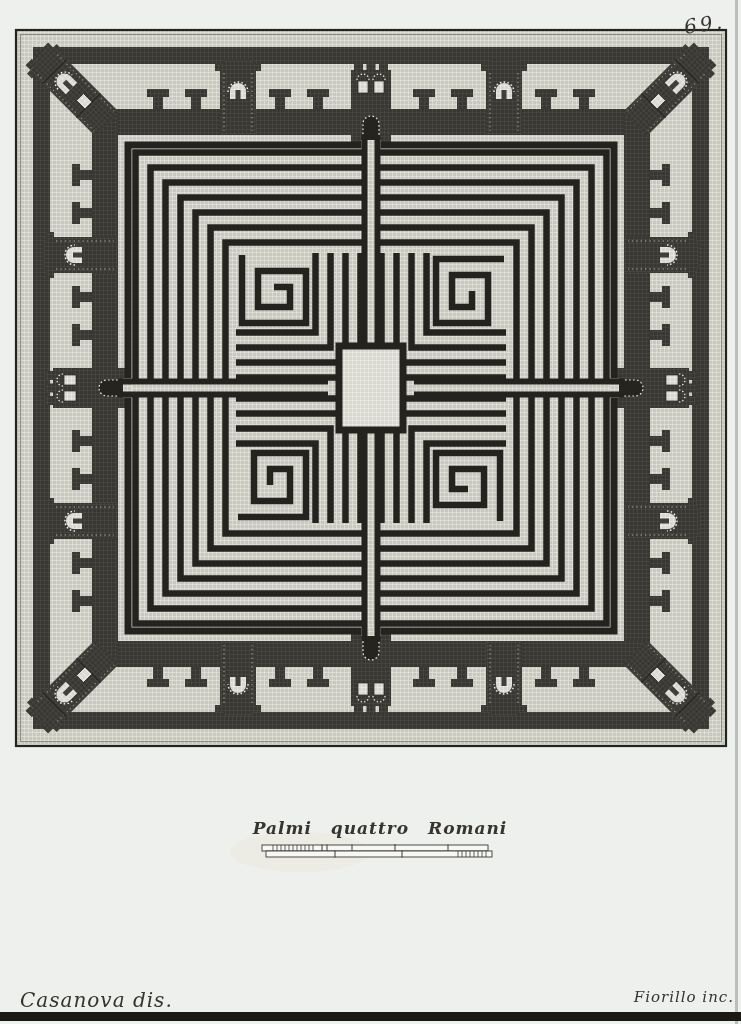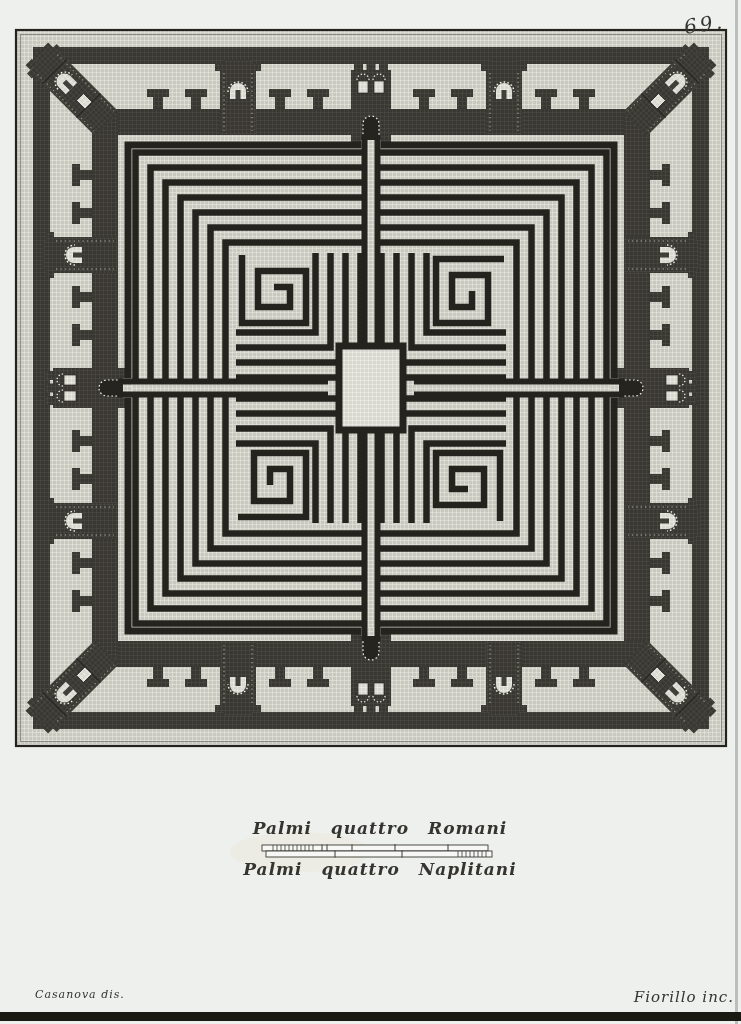--- a/index.html
+++ b/index.html
@@ -161,7 +161,6 @@
 
 <div class="handtext page-number">69.</div>
 <div class="handtext caption">Palmi quattro Romani</div>
-<div class="handtext caption bottom">Palmi quattro Naplitani</div>
 <div class="handtext sig-left">Casanova dis.</div>
 <div class="handtext sig-right">Fiorillo inc.</div>
 

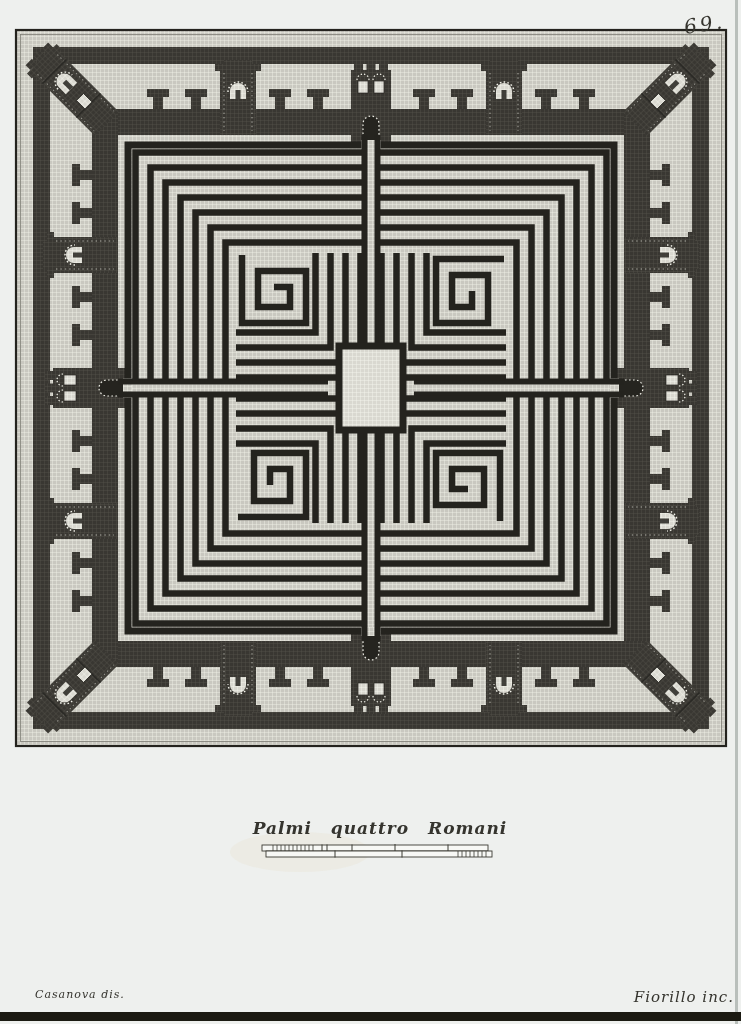--- a/index.html
+++ b/index.html
@@ -16,7 +16,7 @@
   .page-number{left:684px;top:12px;font-size:20px;letter-spacing:3px;transform:rotate(-9deg);}
   .caption{left:170px;top:818px;width:420px;text-align:center;font-size:17px;word-spacing:12px;letter-spacing:1px;font-weight:bold;}
   .caption.bottom{top:859px;}
-  .sig-left{left:35px;top:988px;font-size:11px;letter-spacing:1px;}
+  .sig-left{left:20px;top:988px;font-size:20px;letter-spacing:1px;}
   .sig-right{left:420px;top:988px;width:314px;text-align:right;font-size:15px;letter-spacing:1px;}
 </style>
 </head>

